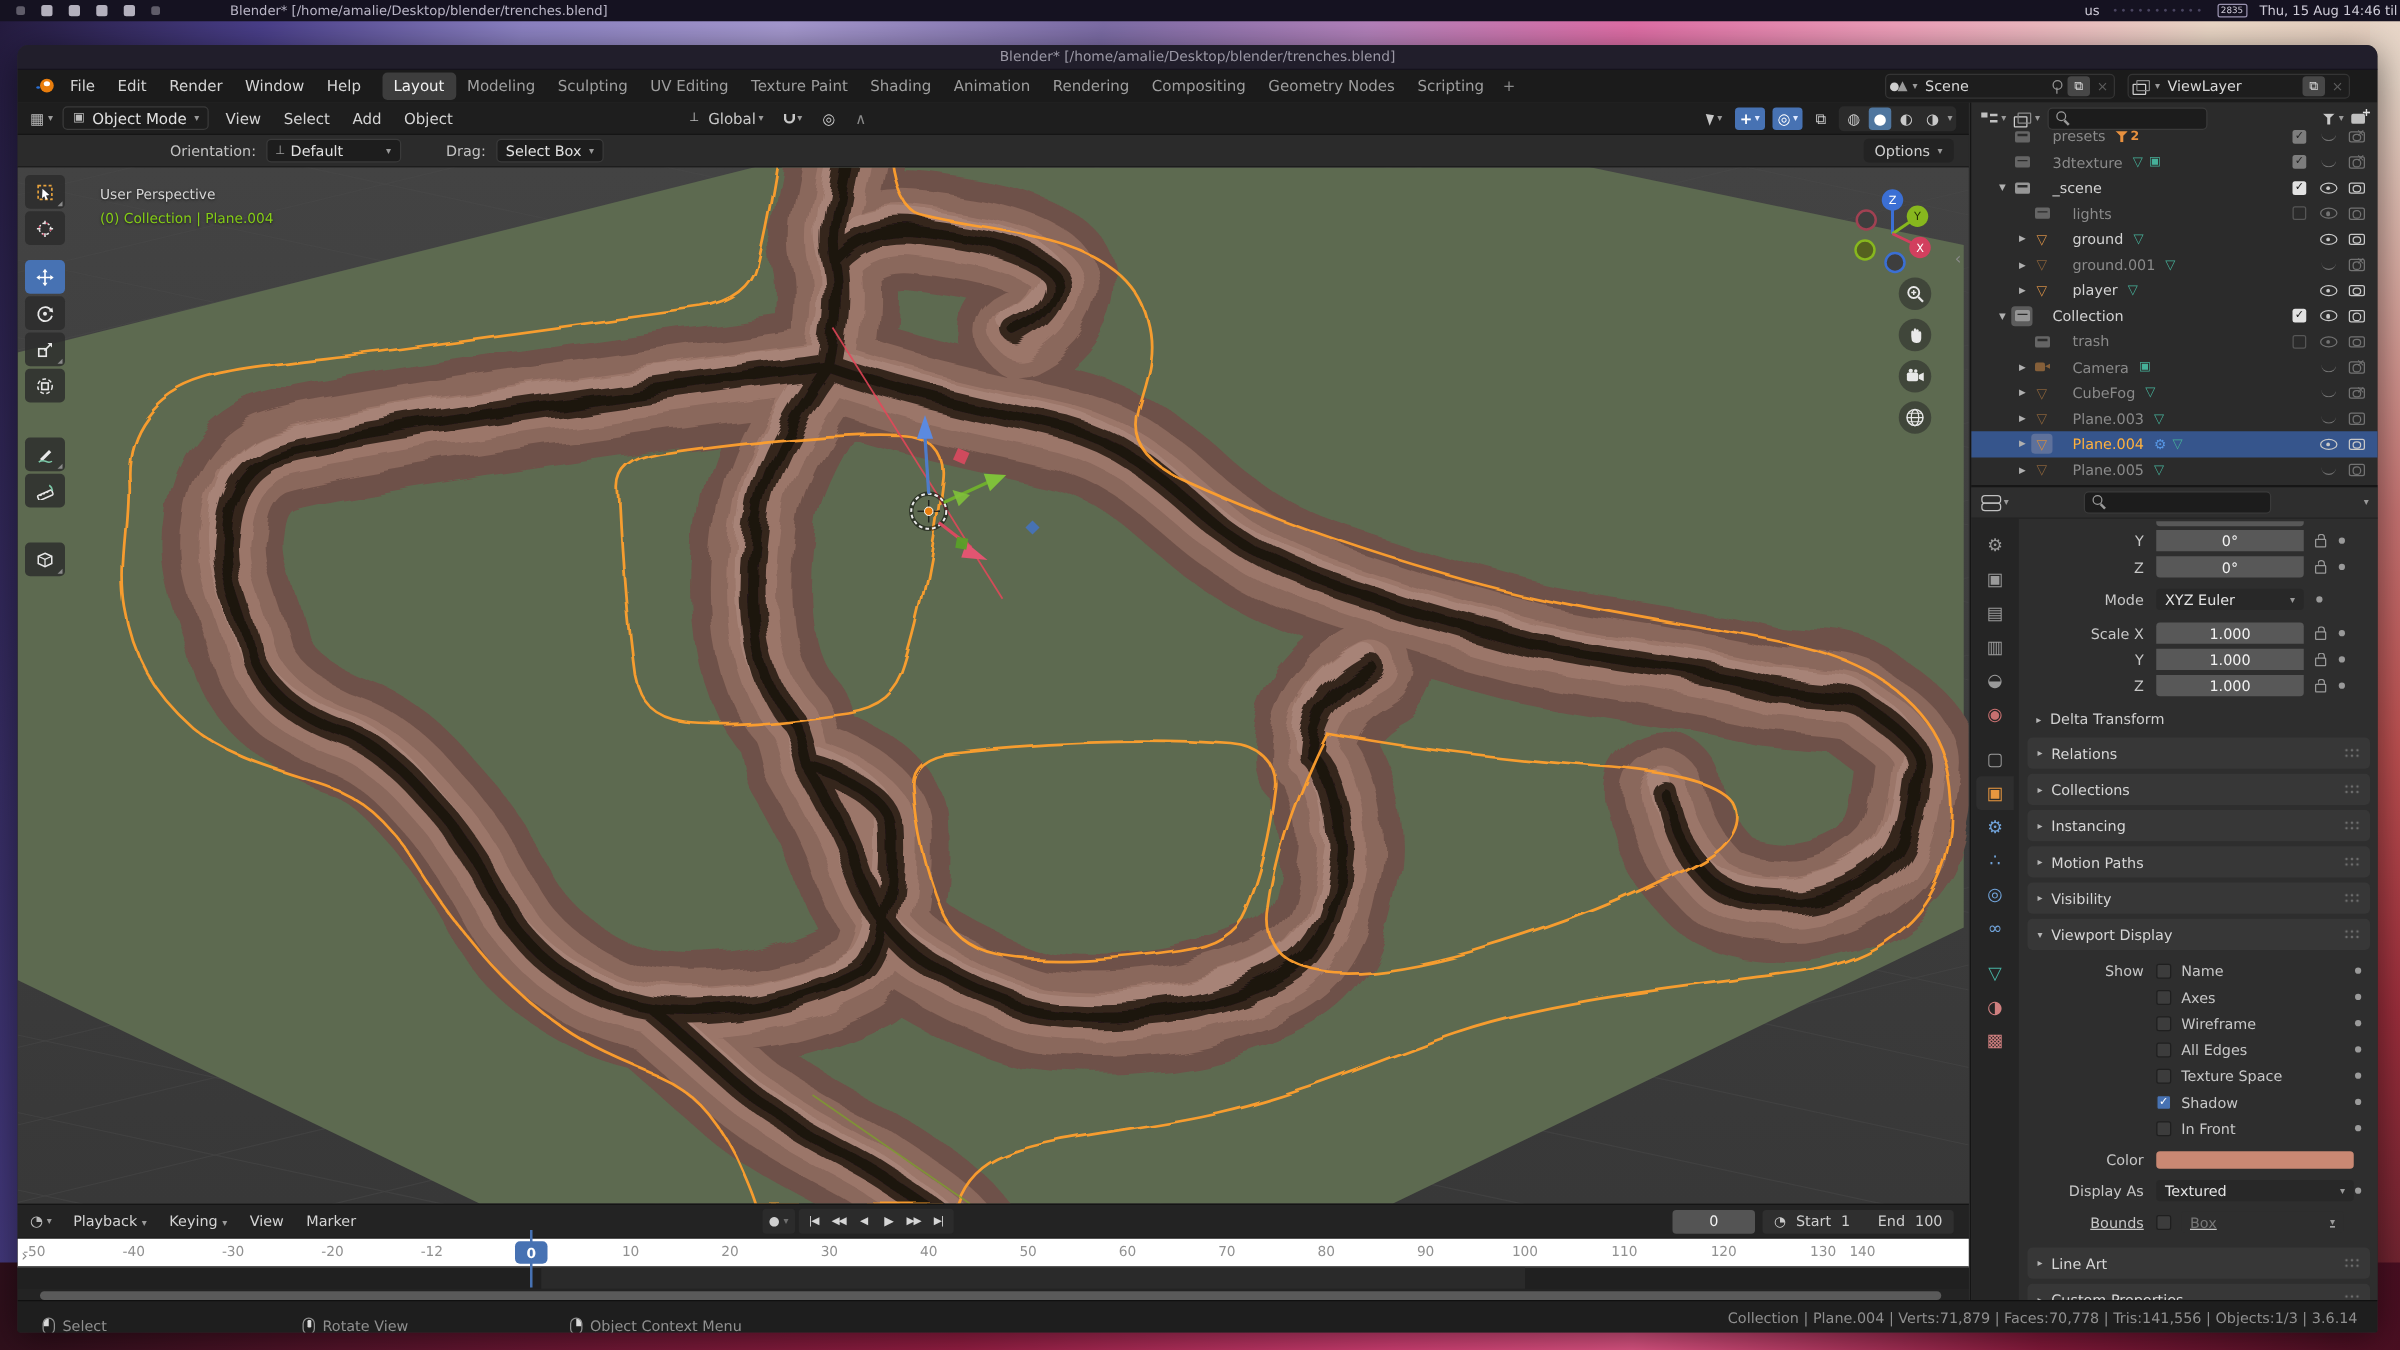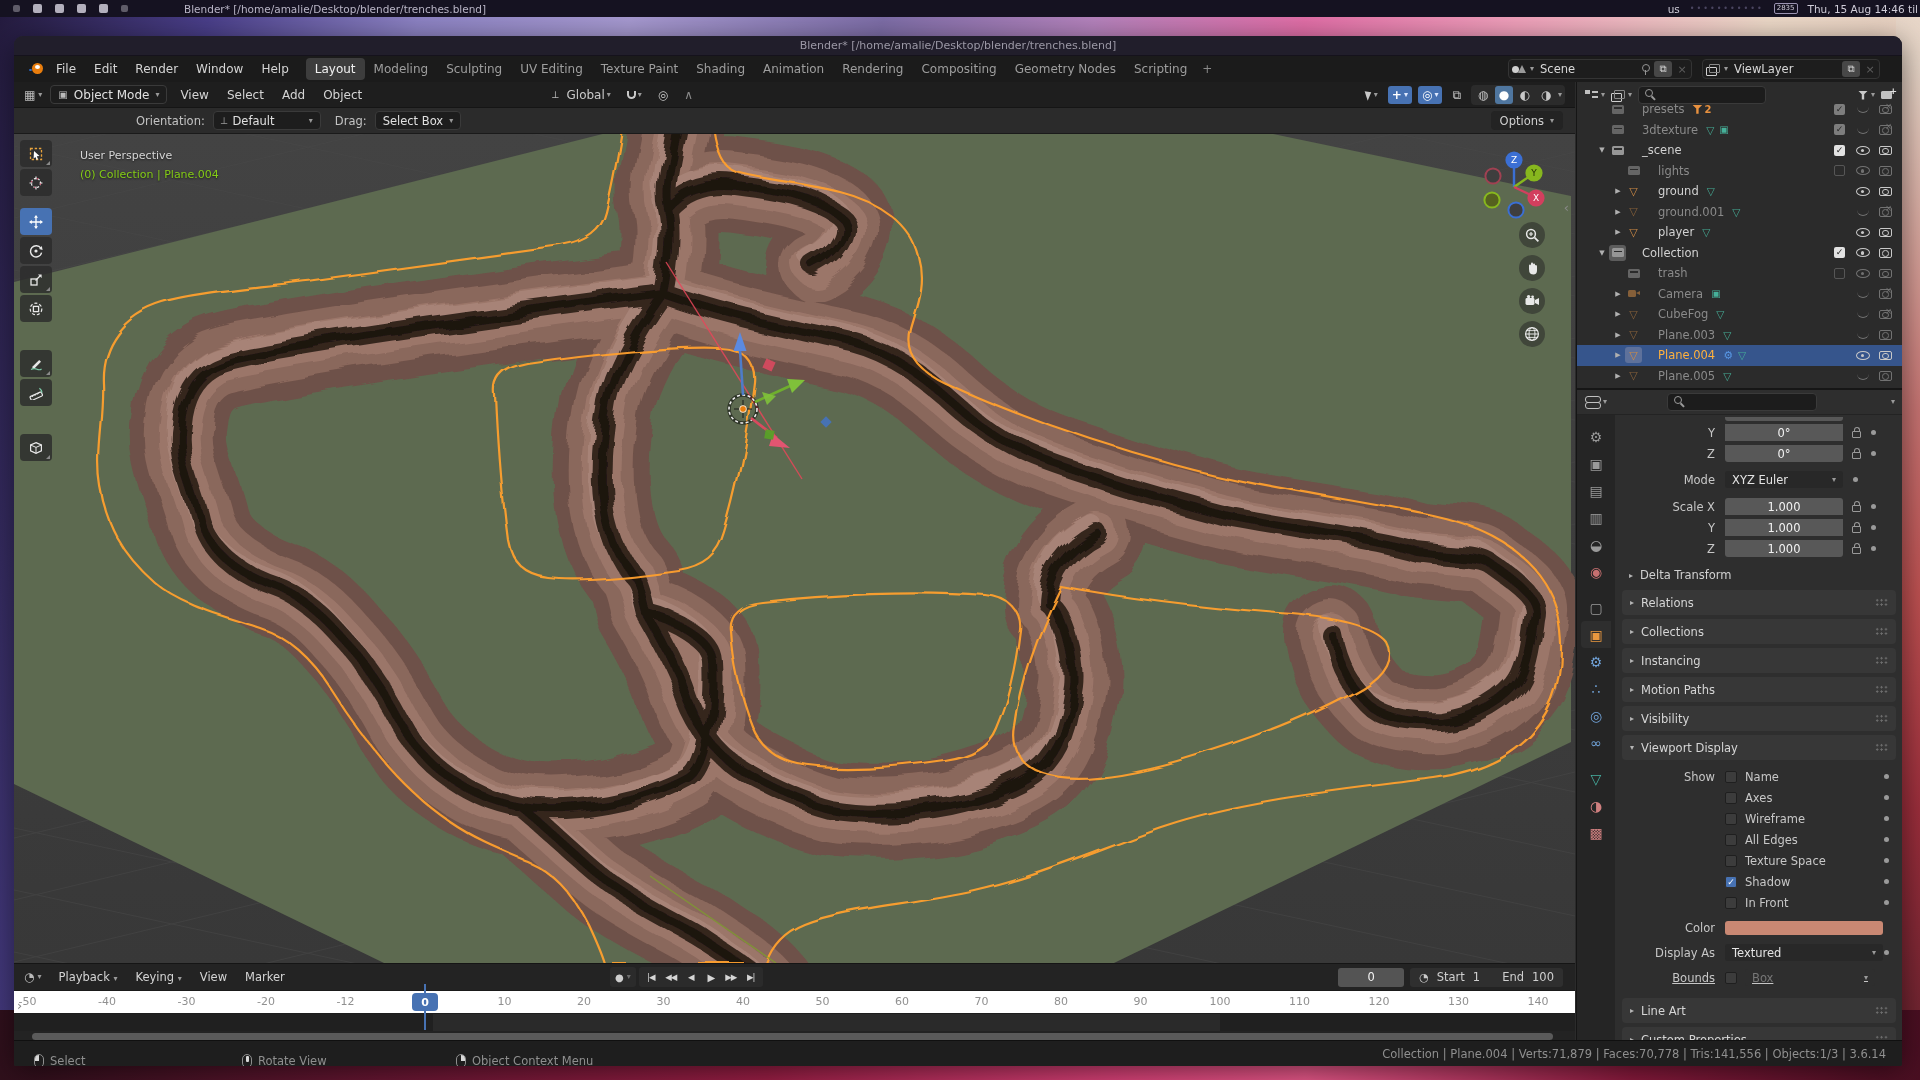--- a/index.html
+++ b/index.html
@@ -321,7 +321,7 @@
           </span>
           <span class="caret">▾</span>
         </span>
-      <span style="margin-left:14px">Drag:</span>
+      <span style="margin-left:36px">Drag:</span>
       <span class="hdr-ddfield" style="margin-left:8px">
           <span>Select Box</span>
           <span class="caret">▾</span>

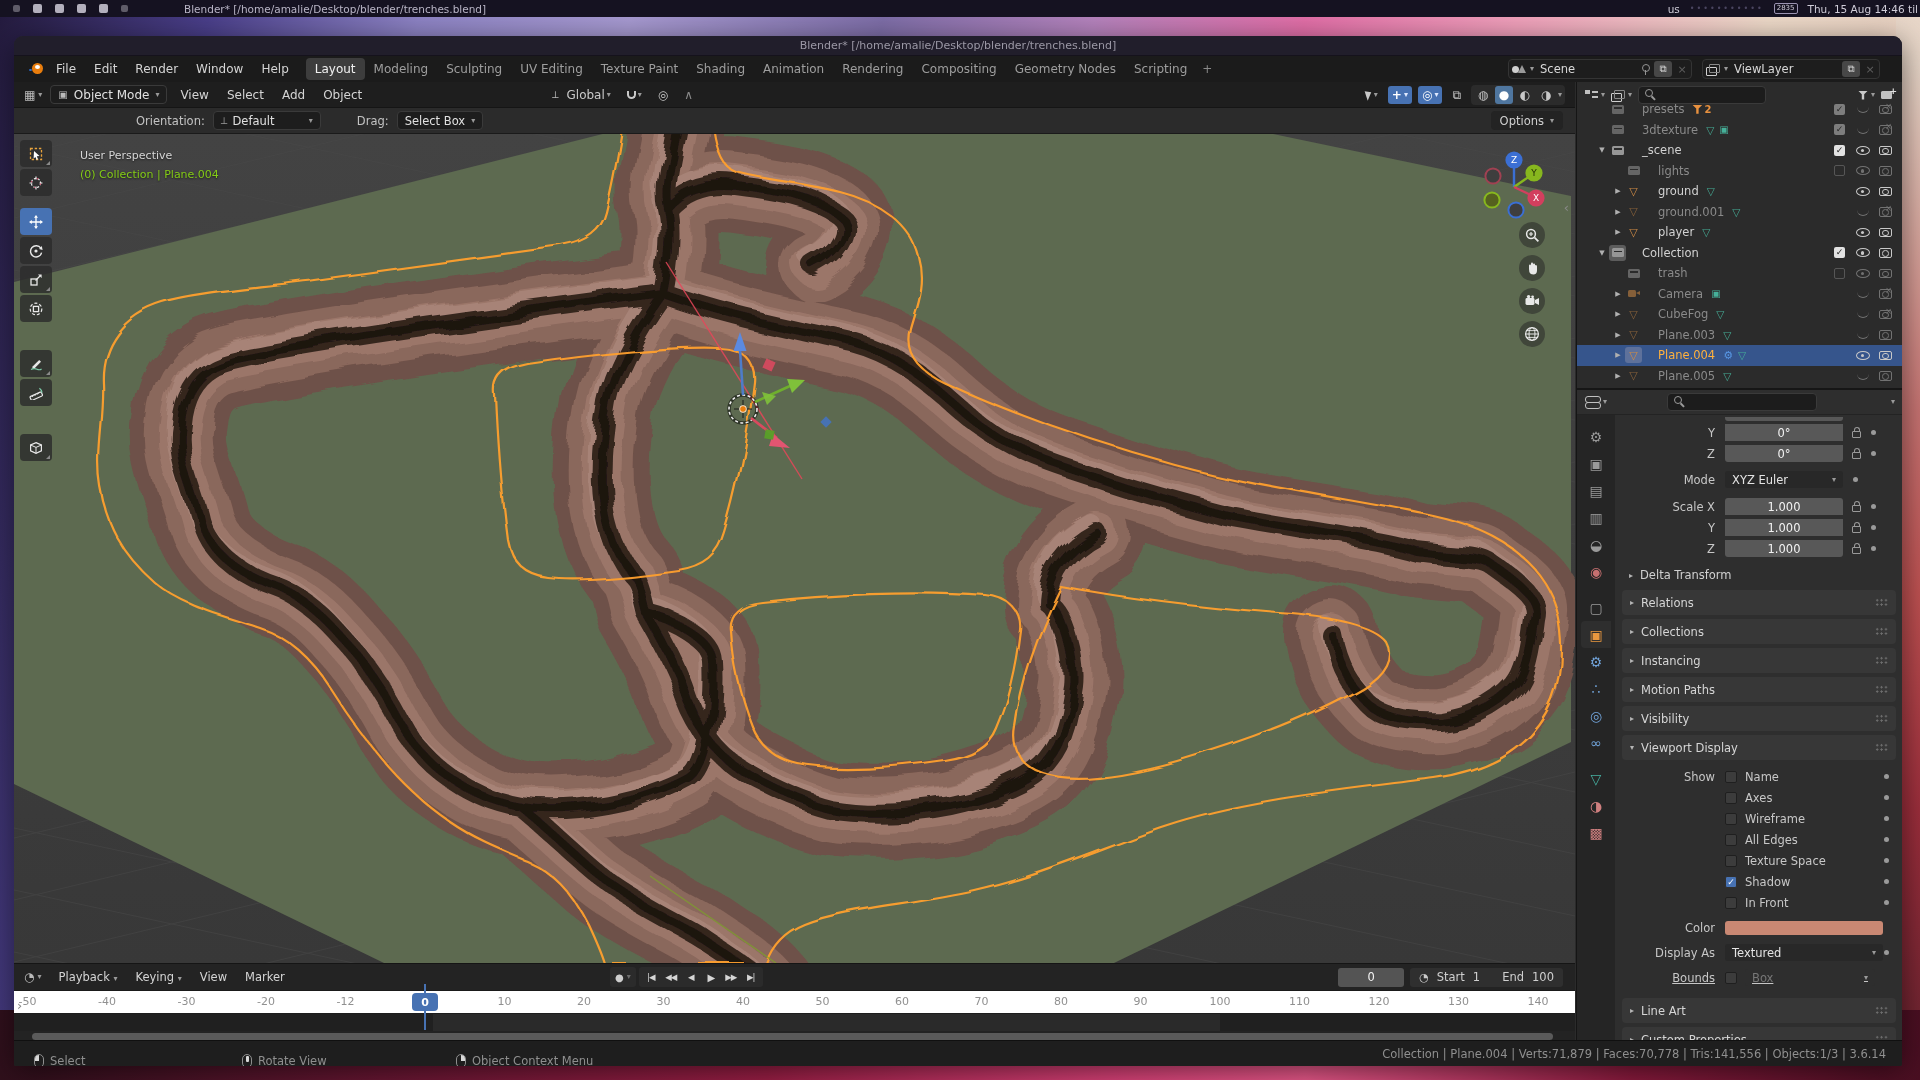--- a/index.html
+++ b/index.html
@@ -574,7 +574,7 @@
           <span class="tick" style="left: 1285.5px;">110</span>
           <span class="tick" style="left: 1365px;">120</span>
           <span class="tick" style="left: 1444.5px;">130</span>
-          <span class="tick" style="left: 1524px;">140</span>
+          <span class="tick" style="left: 1476px;">140</span>
         </div>
       <div class="tl-track">
           <div class="range"></div>

